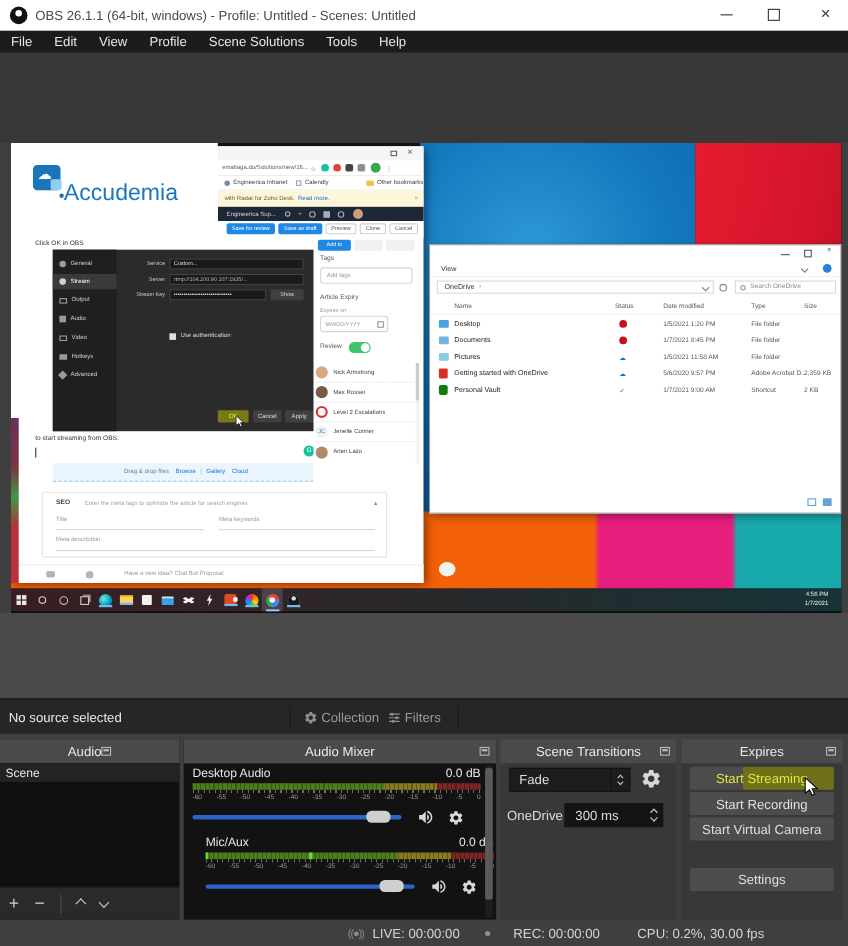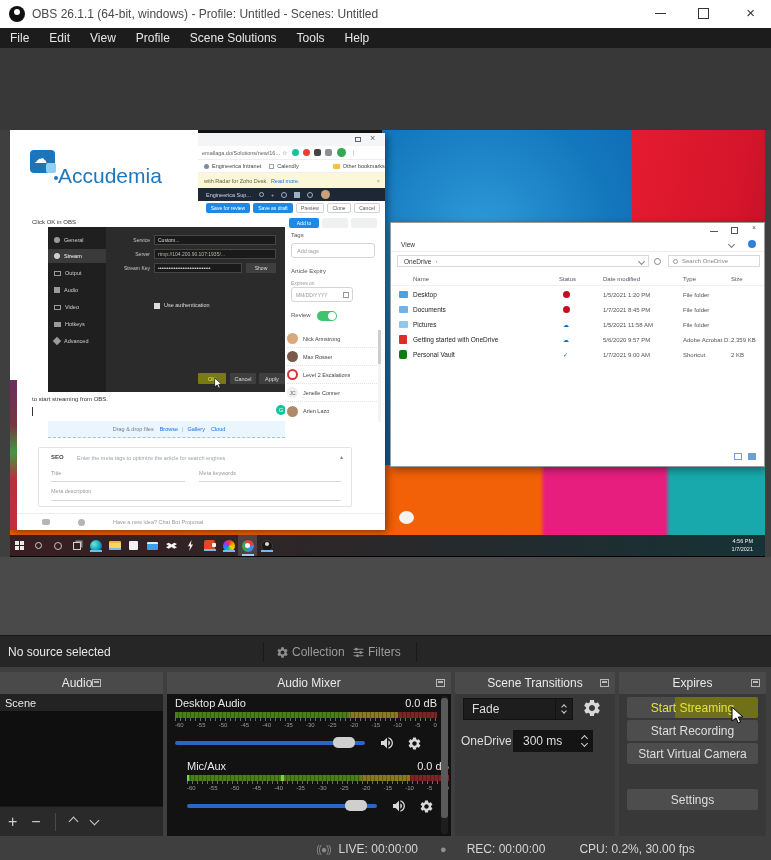--- a/index.html
+++ b/index.html
@@ -569,7 +569,7 @@
         <use href="#gear-sym"></use>
       </svg>
     <span class="abs" style="left:6px;top:62px;color:#dedede;font-size:12px">OneDrive</span>
-    <div class="abs flex" style="left:58px;top:58px;width:80px;height:22px;background:#141414">
+    <div class="abs flex" style="left:58px;top:58px;width:90px;height:22px;background:#141414">
       <span style="color:#dedede;font-size:12px;margin-left:10px">300 ms</span>
       <span class="abs" style="right:2px;top:0;width:14px;height:22px;display:flex;flex-direction:column;align-items:center;justify-content:center;gap:2px">
           <span class="chev up" style="width:5px;height:5px"></span>

